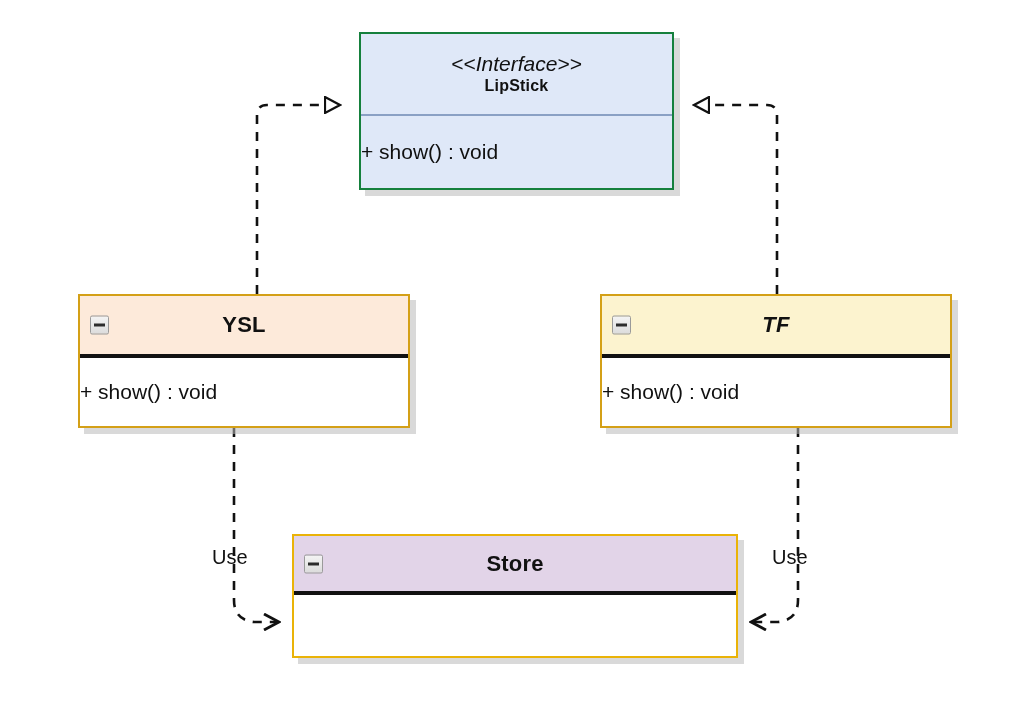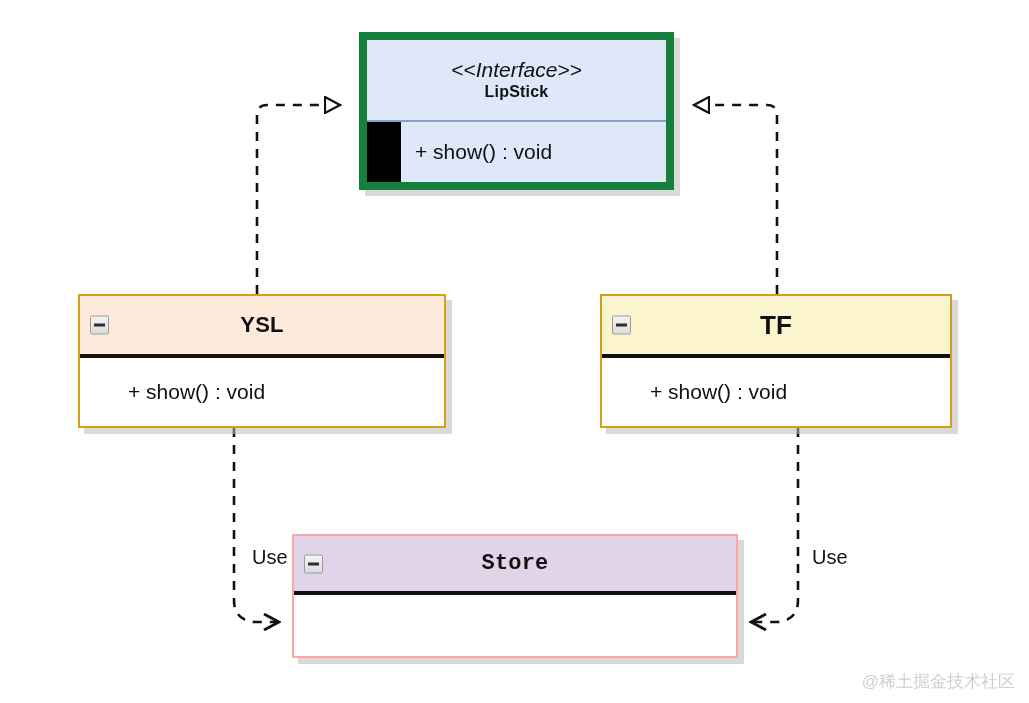--- a/index.html
+++ b/index.html
@@ -118,8 +118,8 @@
     height: 158px;
   }
   #box-interface .frame {
-    border: 8px solid #15803d;
-    background: #000000;
+    border: 2px solid #15803d;
+    background: #404040;
   }
   #box-interface .uml-head {
     height: 80px;

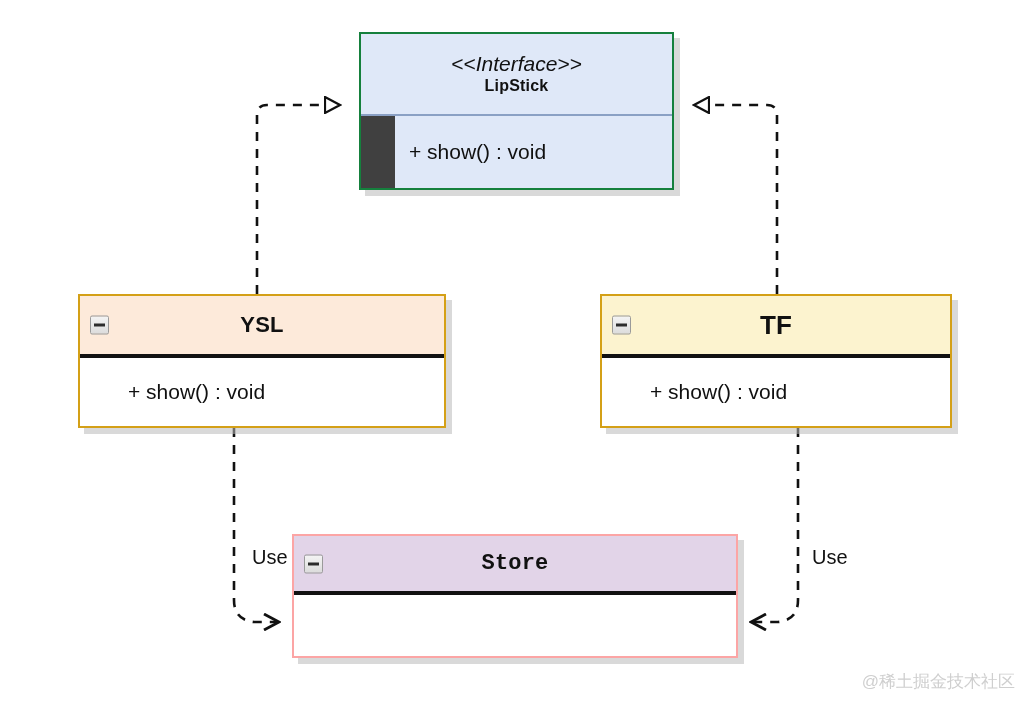--- a/index.html
+++ b/index.html
@@ -76,10 +76,8 @@
     flex: 1 1 auto;
     display: flex;
     align-items: center;
-    padding-left: 14px;
     box-sizing: border-box;
     background: #ffffff;
-    margin-left: 34px;
   }
   .uml-member {
     font-size: 21px;

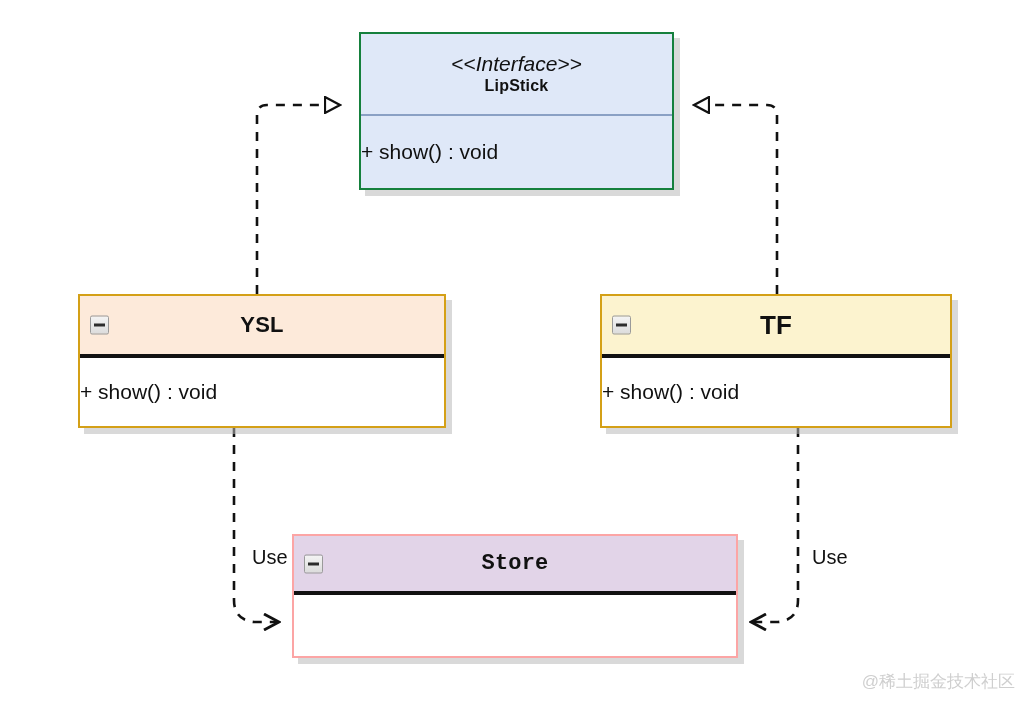--- a/index.html
+++ b/index.html
@@ -145,7 +145,7 @@
   #box-ysl {
     left: 78px;
     top: 294px;
-    width: 368px;
+    width: 332px;
     height: 134px;
     text-align: right;
   }

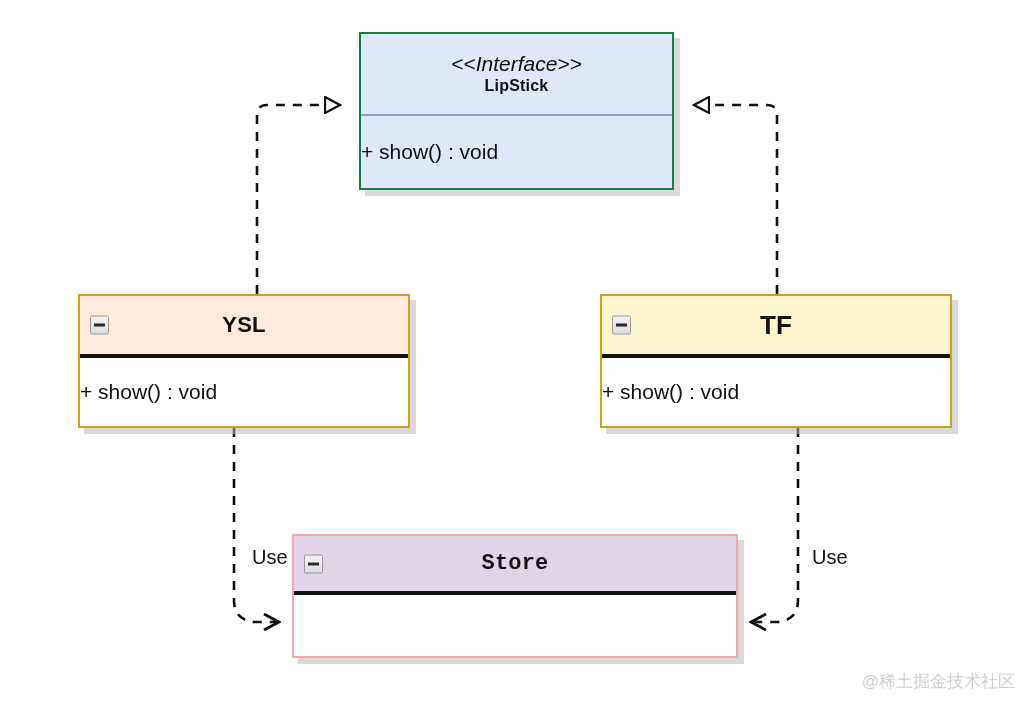--- a/index.html
+++ b/index.html
@@ -166,7 +166,7 @@
     height: 58px;
     background: #fcf3cf;
   }
-  #box-tf .uml-head-title { font-size: 26px; }
+  #box-tf .uml-head-title { font-size: 22px; font-style: italic; }
 
   
   #box-store {

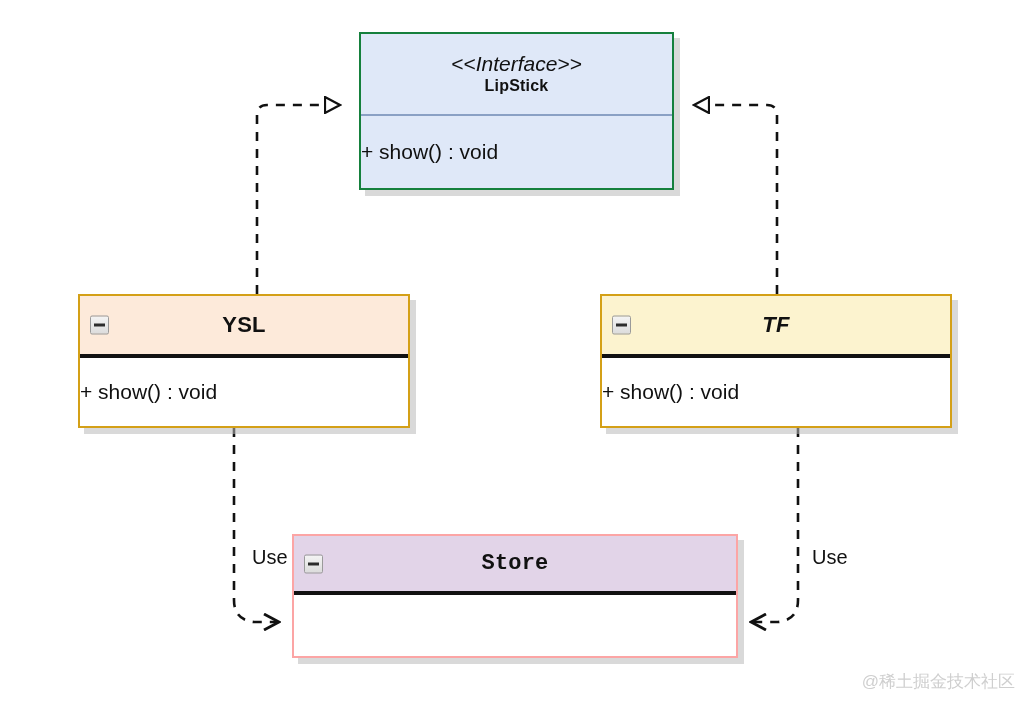--- a/index.html
+++ b/index.html
@@ -188,7 +188,6 @@
     font-size: 20px;
     color: #111111;
     white-space: nowrap;
-    margin-left: 40px;
   }
   #label-use-left  { left: 212px; top: 546px; }
   #label-use-right { left: 772px; top: 546px; }

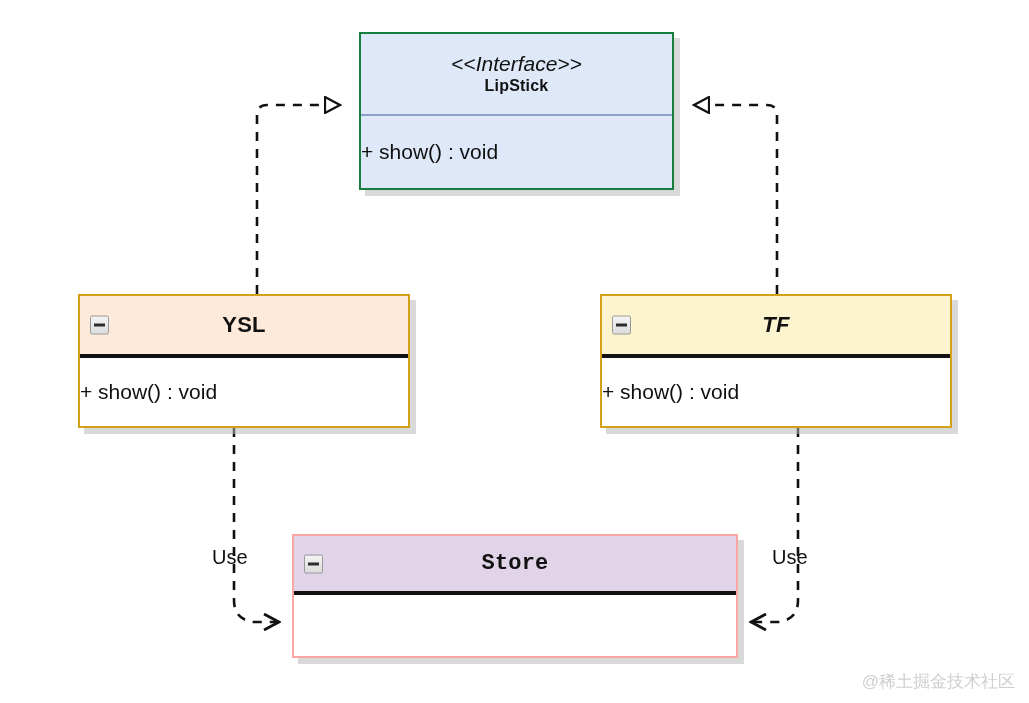--- a/index.html
+++ b/index.html
@@ -175,7 +175,7 @@
     width: 446px;
     height: 124px;
   }
-  #box-store .frame { border: 2px solid #fca5a5; font-family: Liberation Mono, monospace; }
+  #box-store .frame { border: 2px solid #eab308; }
   #box-store .uml-head {
     height: 55px;
     background: #e2d4e8;

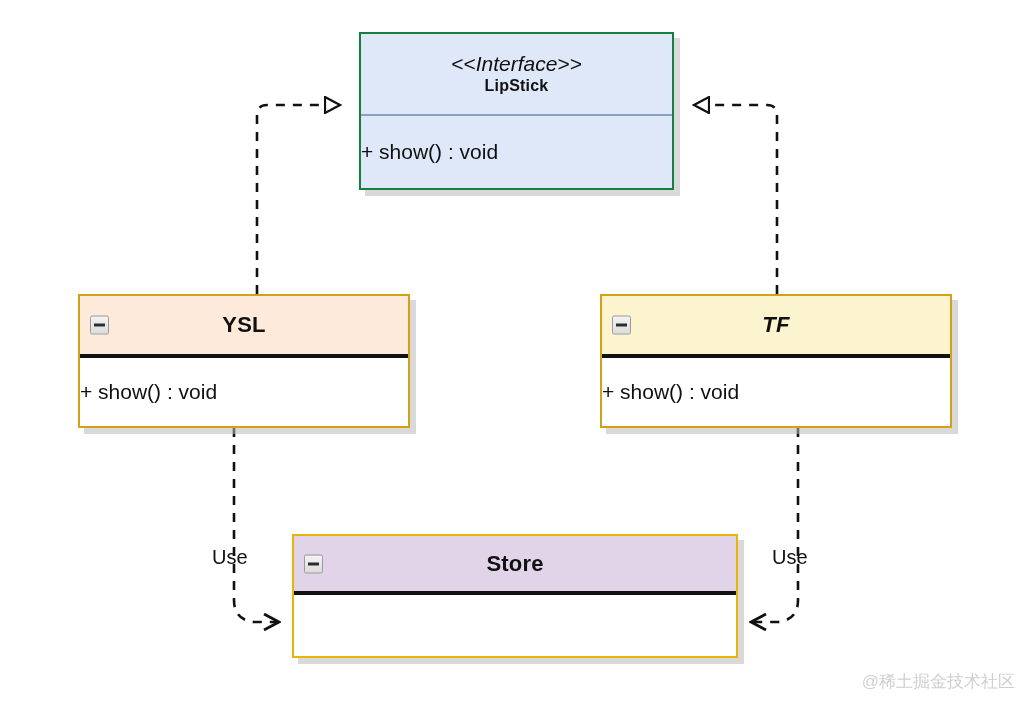--- a/index.html
+++ b/index.html
@@ -304,7 +304,6 @@
   <div class="edge-label" id="label-use-left">Use</div>
   <div class="edge-label" id="label-use-right">Use</div>
 
-  <div class="watermark" id="watermark-corner">@稀土掘金技术社区</div>
 
 </div>
 

